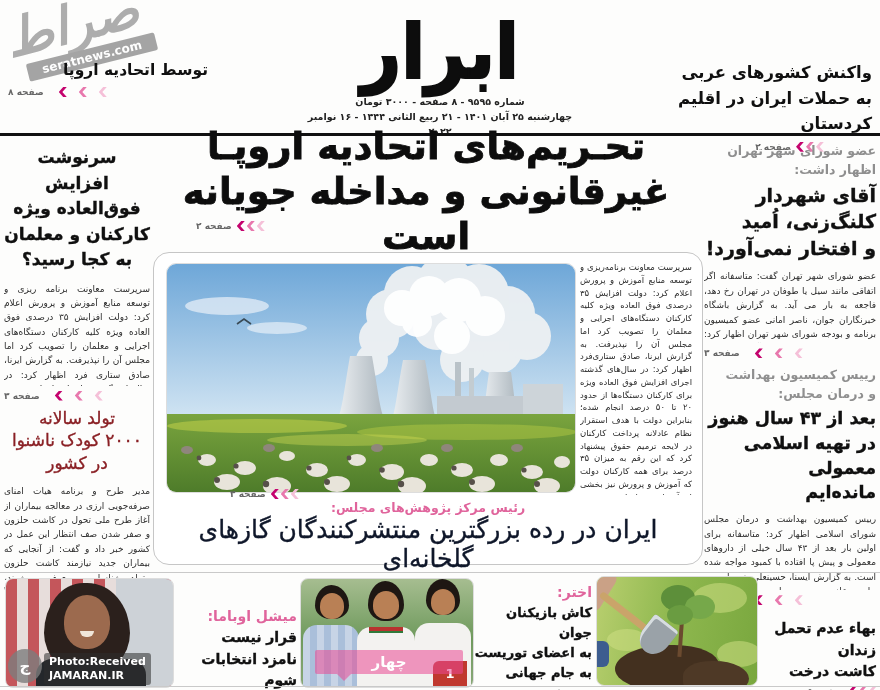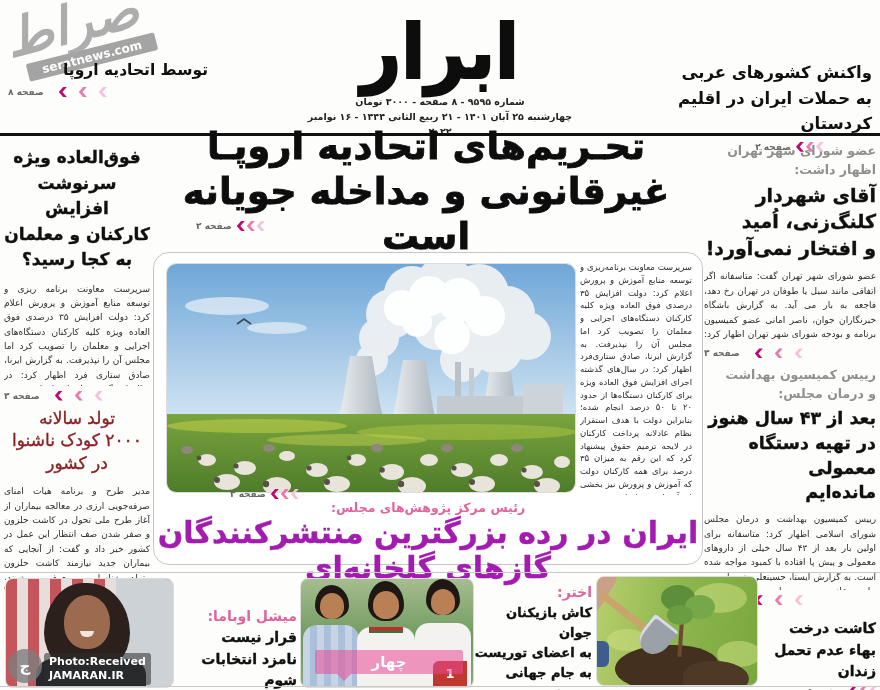--- a/index.html
+++ b/index.html
@@ -213,8 +213,8 @@
   <div class="left-col">
     <div>
       <div class="lc-t1 fat-sm">
+        <span class="tl">سرنوشت افزایش</span>
         <span class="tl">فوق‌العاده ویژه</span>
-        <span class="tl">سرنوشت افزایش</span>
         <span class="tl">کارکنان و معلمان</span>
         <span class="tl">به کجا رسید؟</span>
       </div>

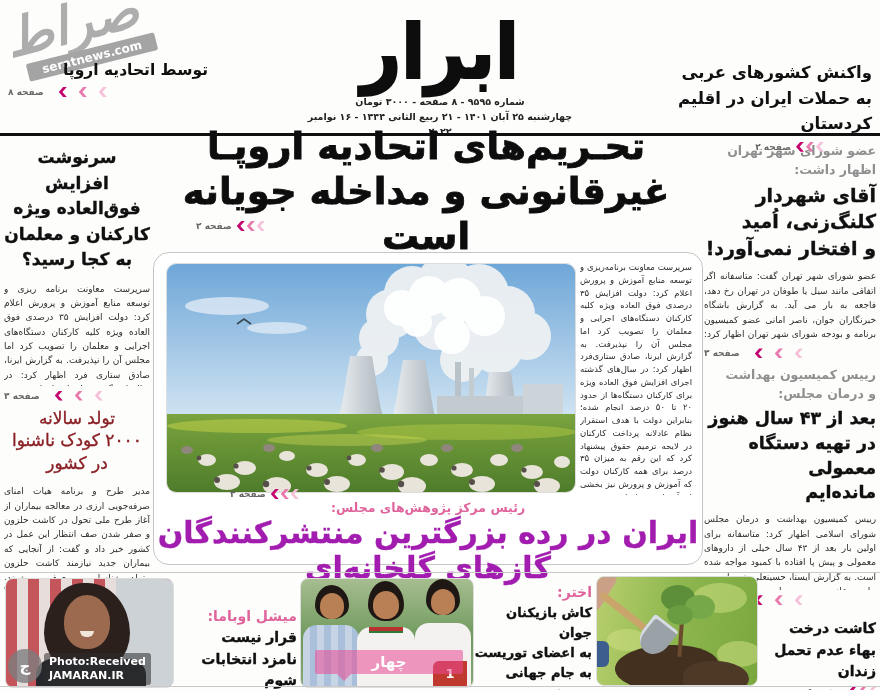--- a/index.html
+++ b/index.html
@@ -268,7 +268,7 @@
       </div>
       <div class="rc-t rc-t2 fat-sm">
         <span class="tl">بعد از ۴۳ سال هنوز</span>
-        <span class="tl">در تهیه دستگاه معمولی</span>
+        <span class="tl">در تهیه اسلامی معمولی</span>
         <span class="tl">مانده‌ایم</span>
       </div>
       <div class="side-body b2">رییس کمیسیون بهداشت و درمان مجلس شورای اسلامی اظهار کرد: متاسفانه برای اولین بار بعد از ۴۳ سال خیلی از داروهای معمولی و پیش پا افتاده با کمبود مواجه شده است. به گزارش ایسنا، حسینعلی شهریاری در جلسه علنی و در جریان بررسی گزارش کمیسیون بهداشت و درمان در مورد بررسی...</div>

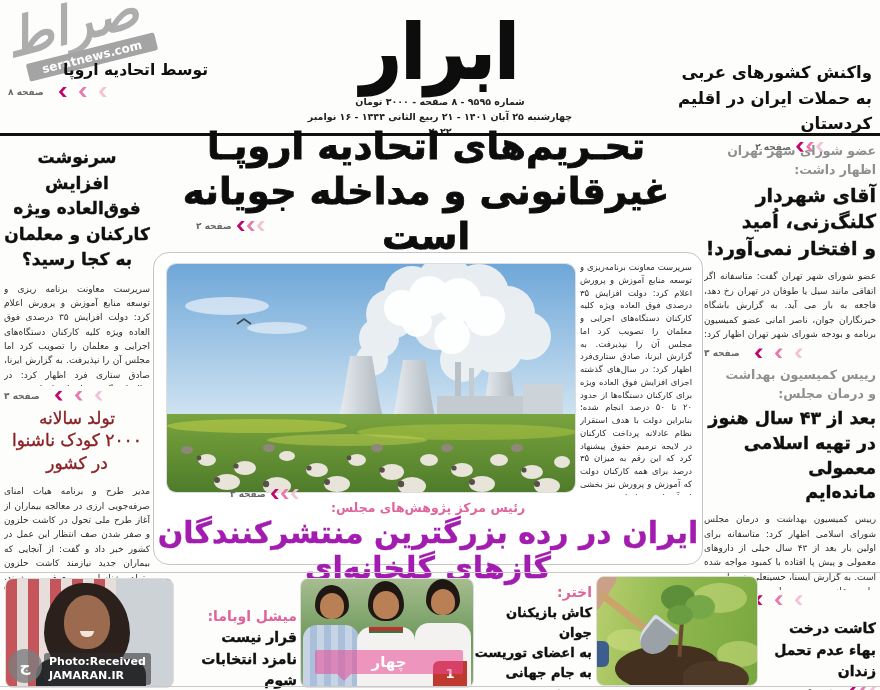--- a/index.html
+++ b/index.html
@@ -79,8 +79,8 @@
   .cbody-mark{position:absolute;left:76px;top:236px;}
   .ckicker{position:absolute;left:0;top:247px;width:100%;text-align:center;font-size:12.5px;
            font-weight:bold;color:#e0649c;}
-  .chead{position:absolute;left:0;top:262px;width:100%;text-align:center;font-size:30px;
-         font-weight:bold;color:#a21caf;}
+  .chead{position:absolute;left:0;top:262px;width:100%;text-align:center;font-size:25px;
+         font-weight:normal;color:#0f172a;}
 
   
   .photo{position:absolute;border-radius:8px;overflow:hidden;border:1px solid #ddd;background:#eee;}

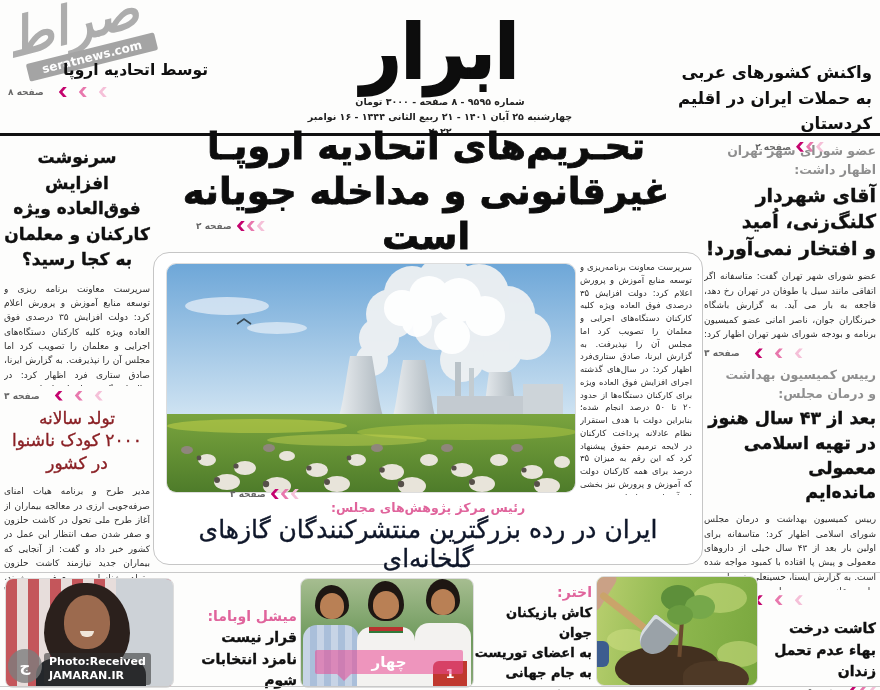--- a/index.html
+++ b/index.html
@@ -471,8 +471,8 @@
   </div>
   <div class="bseg tree-txt">
     <div class="bt fat-sm">
+      <span class="tl">بهاء عدم تحمل زندان</span>
       <span class="tl">کاشت درخت</span>
-      <span class="tl">بهاء عدم تحمل زندان</span>
     </div>
     <div class="pmark">
       <span class="pm-txt">صفحه ۵</span>

